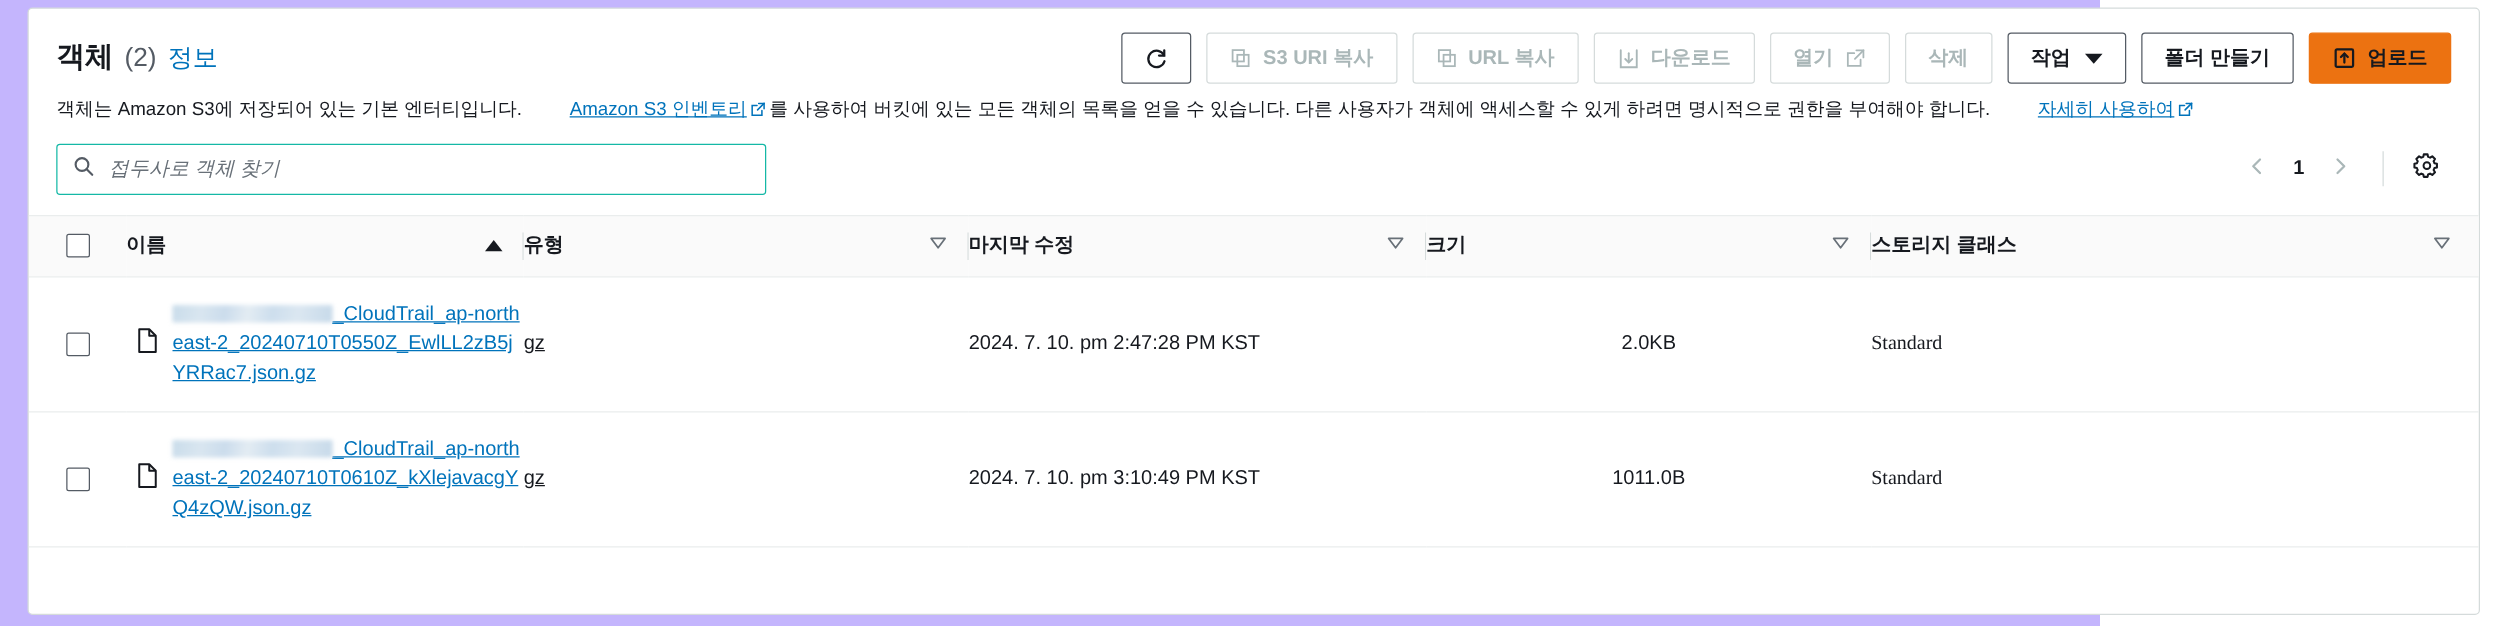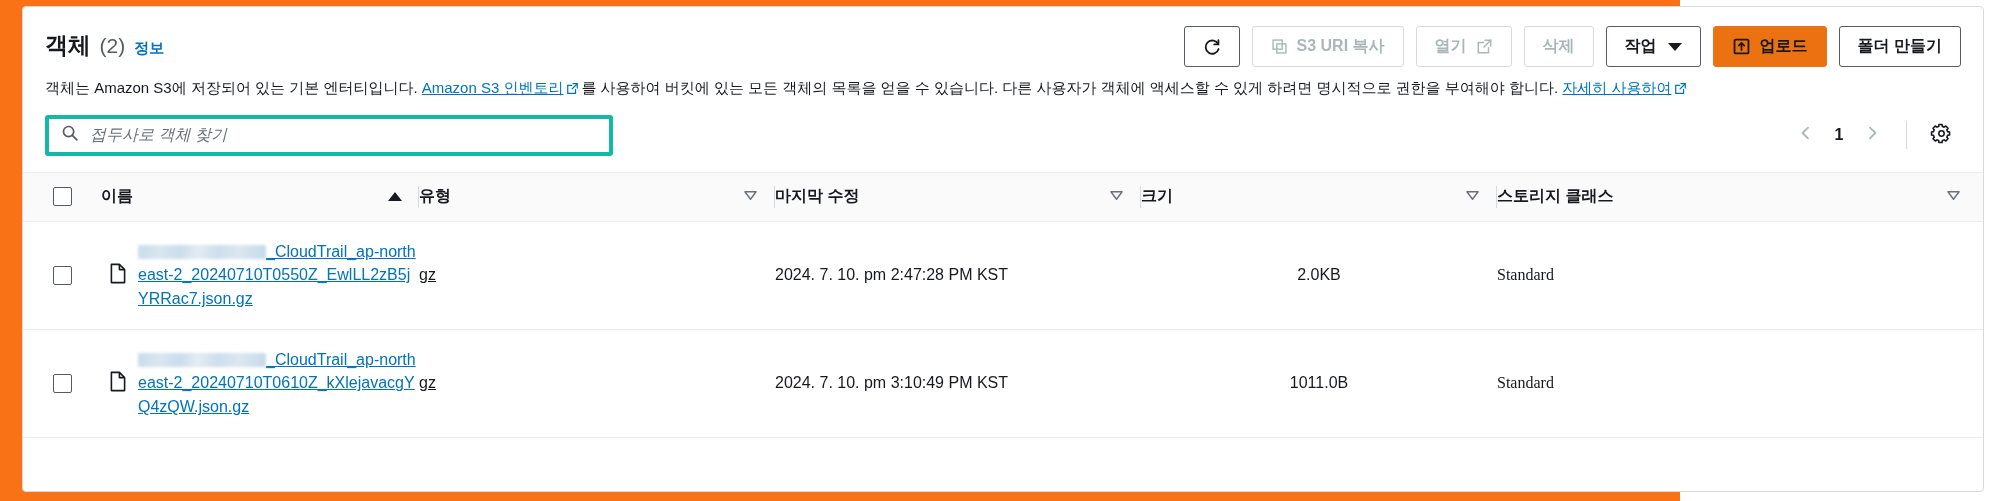--- a/index.html
+++ b/index.html
@@ -19,7 +19,7 @@
     position: relative;
     width: 1680px;
     height: 501px;
-    background: #f97316;
+    background: #c4b5fd;
     box-sizing: border-box;
   }
 

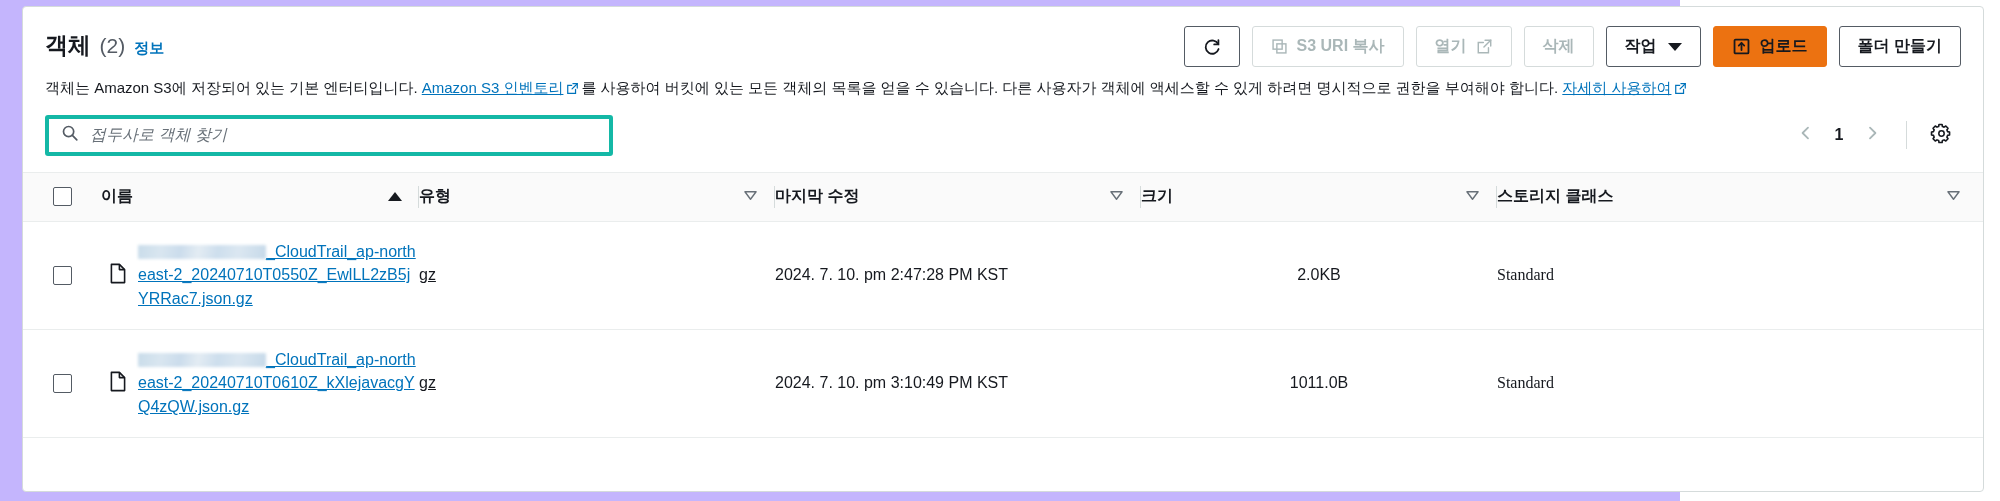--- a/index.html
+++ b/index.html
@@ -64,10 +64,10 @@
     color: #545b64;
   }
   .info-link {
-    font-size: 15px;
+    font-size: 20px;
     color: #0073bb;
     text-decoration: none;
-    font-weight: bold;
+    font-weight: normal;
     cursor: pointer;
   }
 

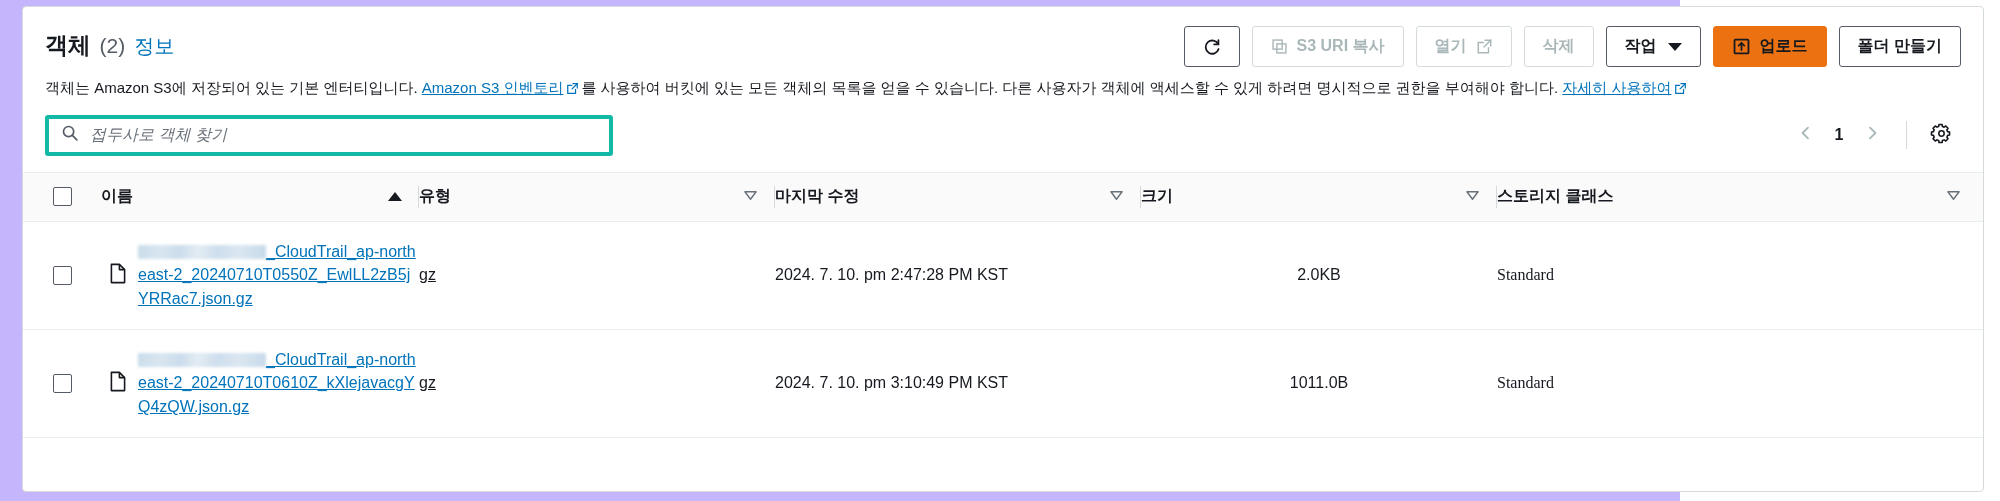--- a/index.html
+++ b/index.html
@@ -319,6 +319,15 @@
           <span>S3 URI 복사</span>
         </div>
 
+        <div class="btn disabled">
+          <span>
+            <svg width="17" height="17" viewBox="0 0 18 18" fill="none" stroke="#aab7b8" stroke-width="1.5">
+              <rect x="2.2" y="2.2" width="9.6" height="9.6"></rect>
+              <rect x="6.2" y="6.2" width="9.6" height="9.6"></rect>
+            </svg>
+          </span>
+          <span>URL 복사</span>
+        </div>
 
 
         <div class="btn disabled">

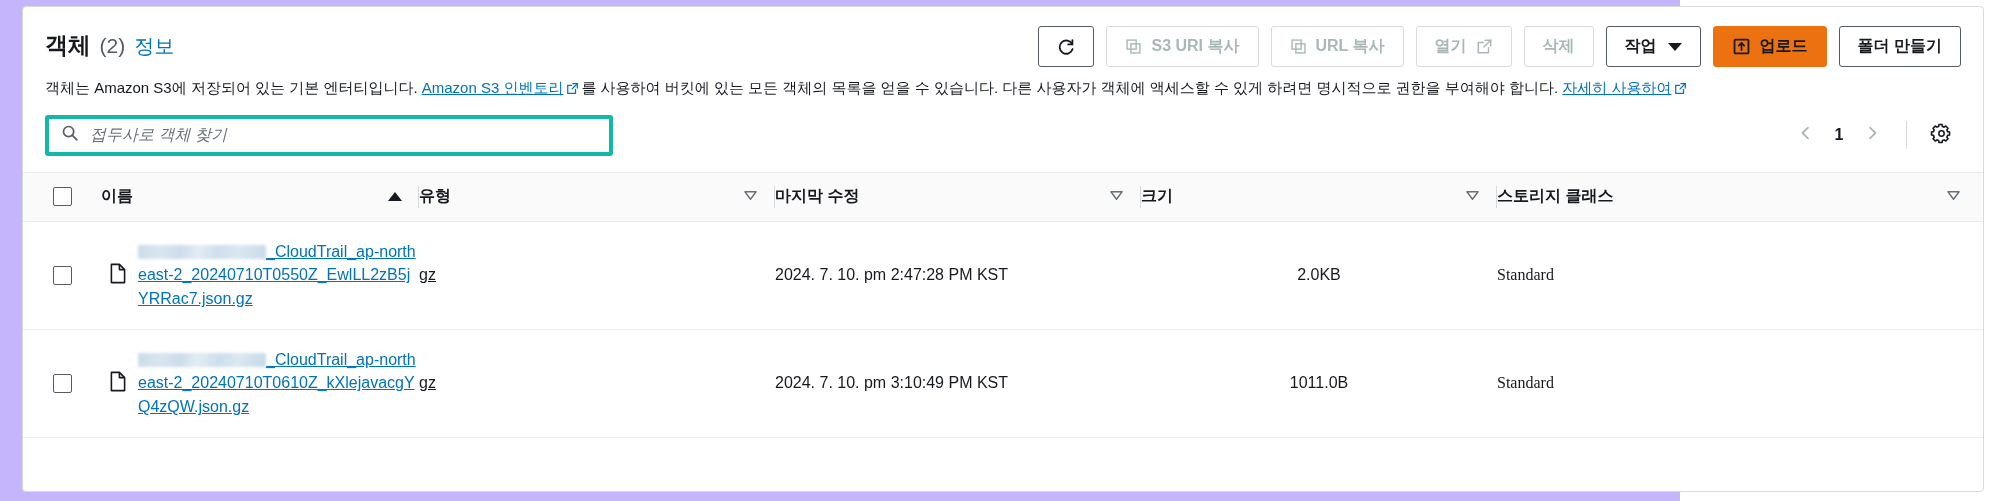--- a/index.html
+++ b/index.html
@@ -329,6 +329,16 @@
           <span>URL 복사</span>
         </div>
 
+        <div class="btn disabled">
+          <span>
+            <svg width="18" height="18" viewBox="0 0 18 18" fill="none" stroke="#aab7b8" stroke-width="1.5" stroke-linecap="round">
+              <path d="M2.6 2.2v13.6h12.8V2.2"></path>
+              <path d="M9 4.6v7.2"></path>
+              <path d="M6.2 9.2 9 12l2.8-2.8"></path>
+            </svg>
+          </span>
+          <span>다운로드</span>
+        </div>
 
         <div class="btn disabled">
           <span>열기</span>

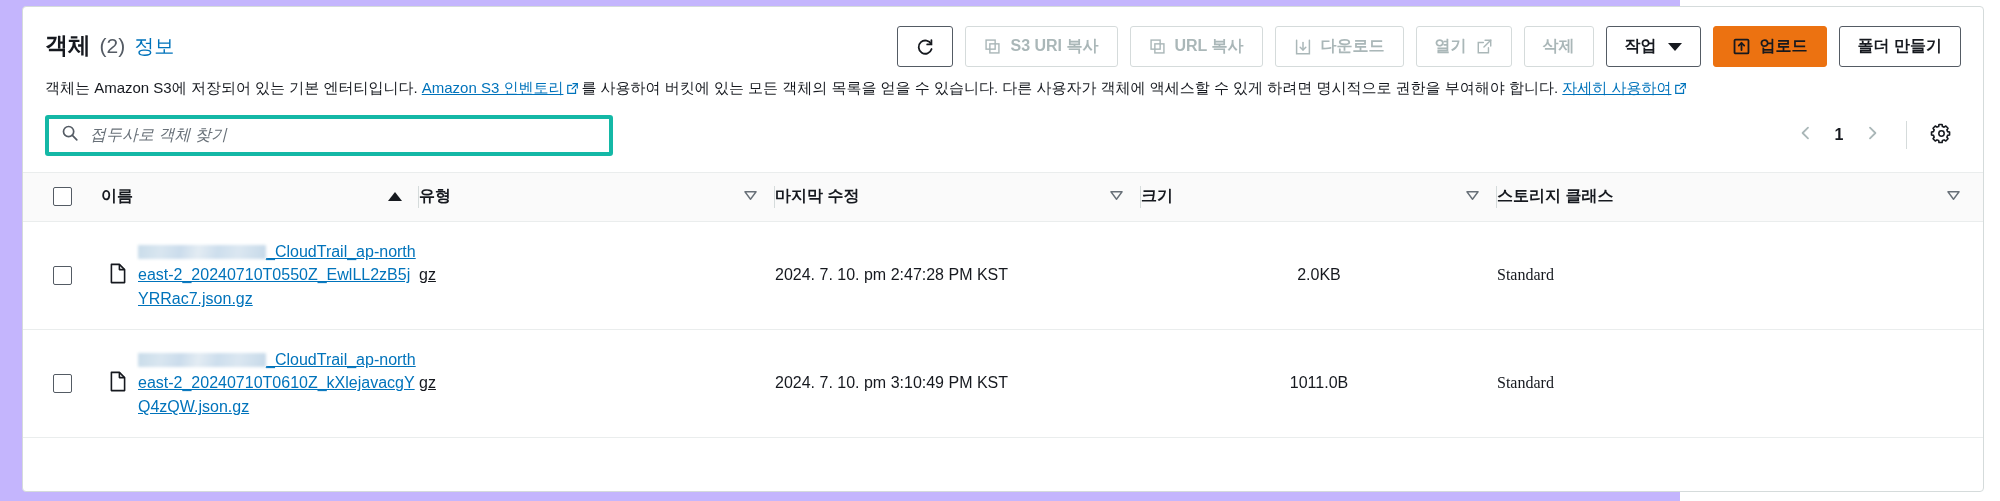--- a/index.html
+++ b/index.html
@@ -360,6 +360,10 @@
           <span class="caret"></span>
         </div>
 
+        <div class="btn">
+          <span>폴더 만들기</span>
+        </div>
+
         <div class="btn primary">
           <span>
             <svg width="19" height="19" viewBox="0 0 18 18" fill="none" stroke="#16191f" stroke-width="1.7" stroke-linecap="round">
@@ -369,10 +373,6 @@
             </svg>
           </span>
           <span>업로드</span>
-        </div>
-
-        <div class="btn">
-          <span>폴더 만들기</span>
         </div>
       </div>
     </div>

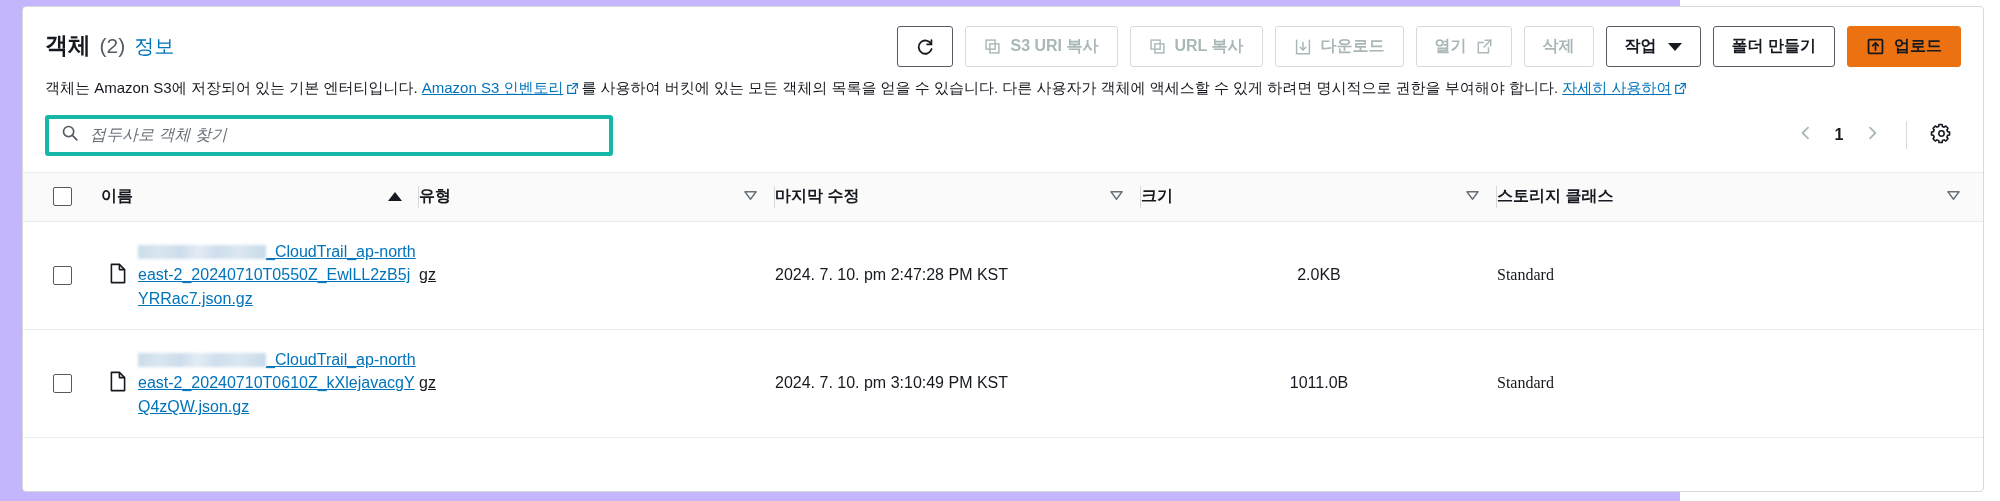--- a/index.html
+++ b/index.html
@@ -133,6 +133,7 @@
     color: #0073bb;
     text-decoration: underline;
     cursor: pointer;
+    margin-left: 34px;
   }
   .ext-icon {
     display: inline-block;

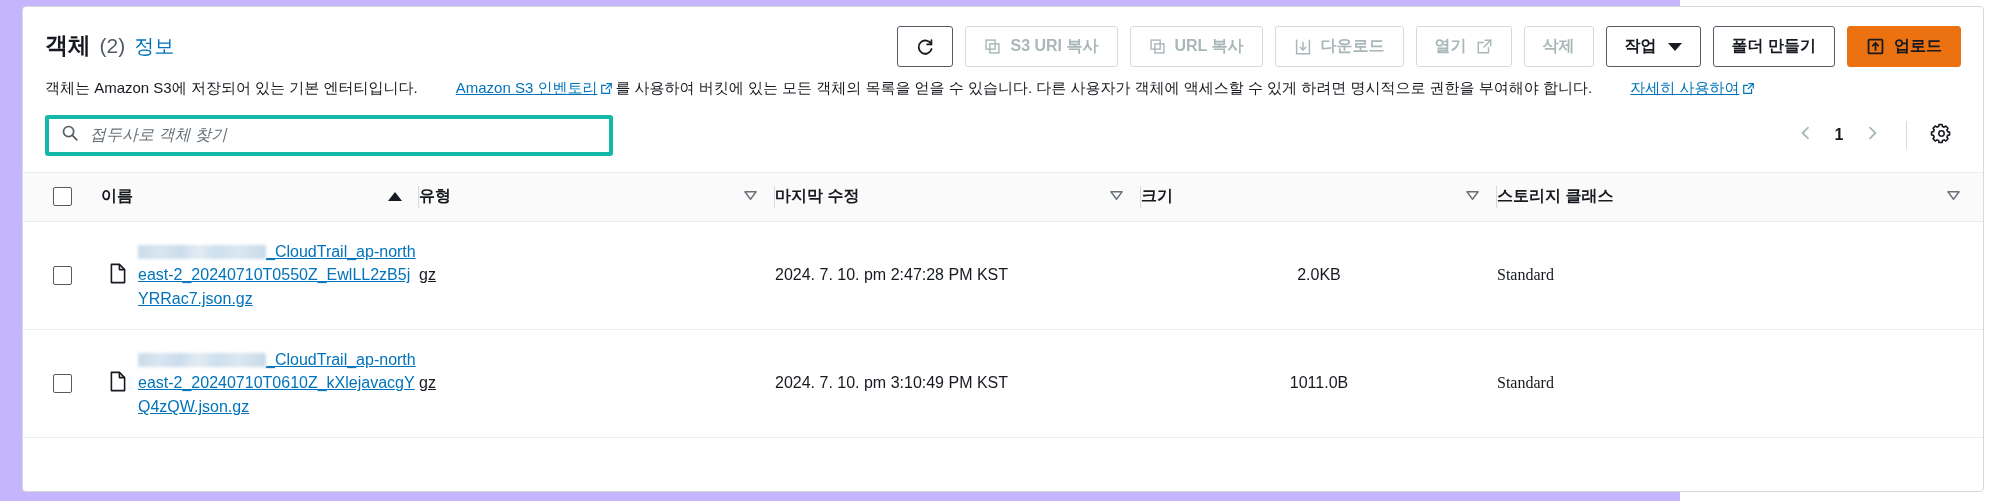--- a/index.html
+++ b/index.html
@@ -153,7 +153,7 @@
     position: relative;
     width: 568px;
     height: 41px;
-    border: 4px solid #14b8a6;
+    border: 1px solid #14b8a6;
     border-radius: 3px;
     background: #ffffff;
     box-sizing: border-box;

